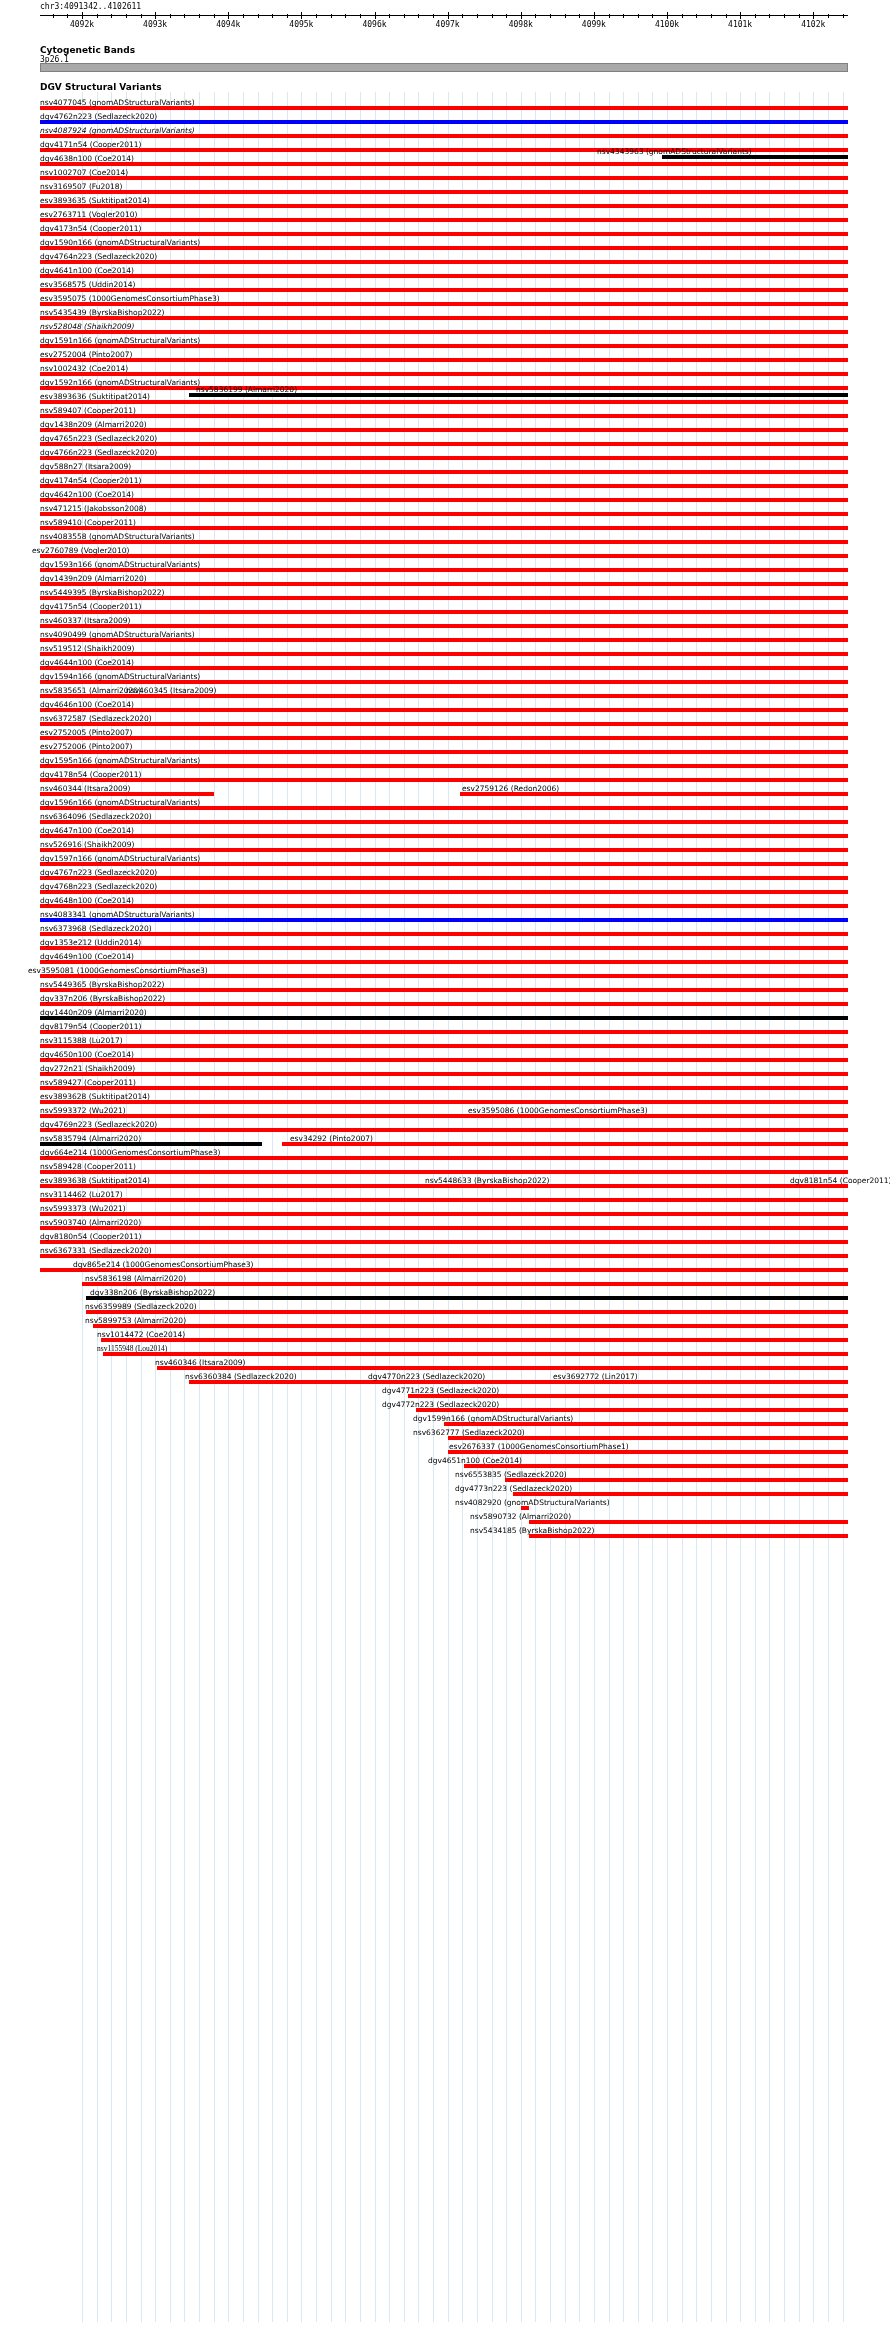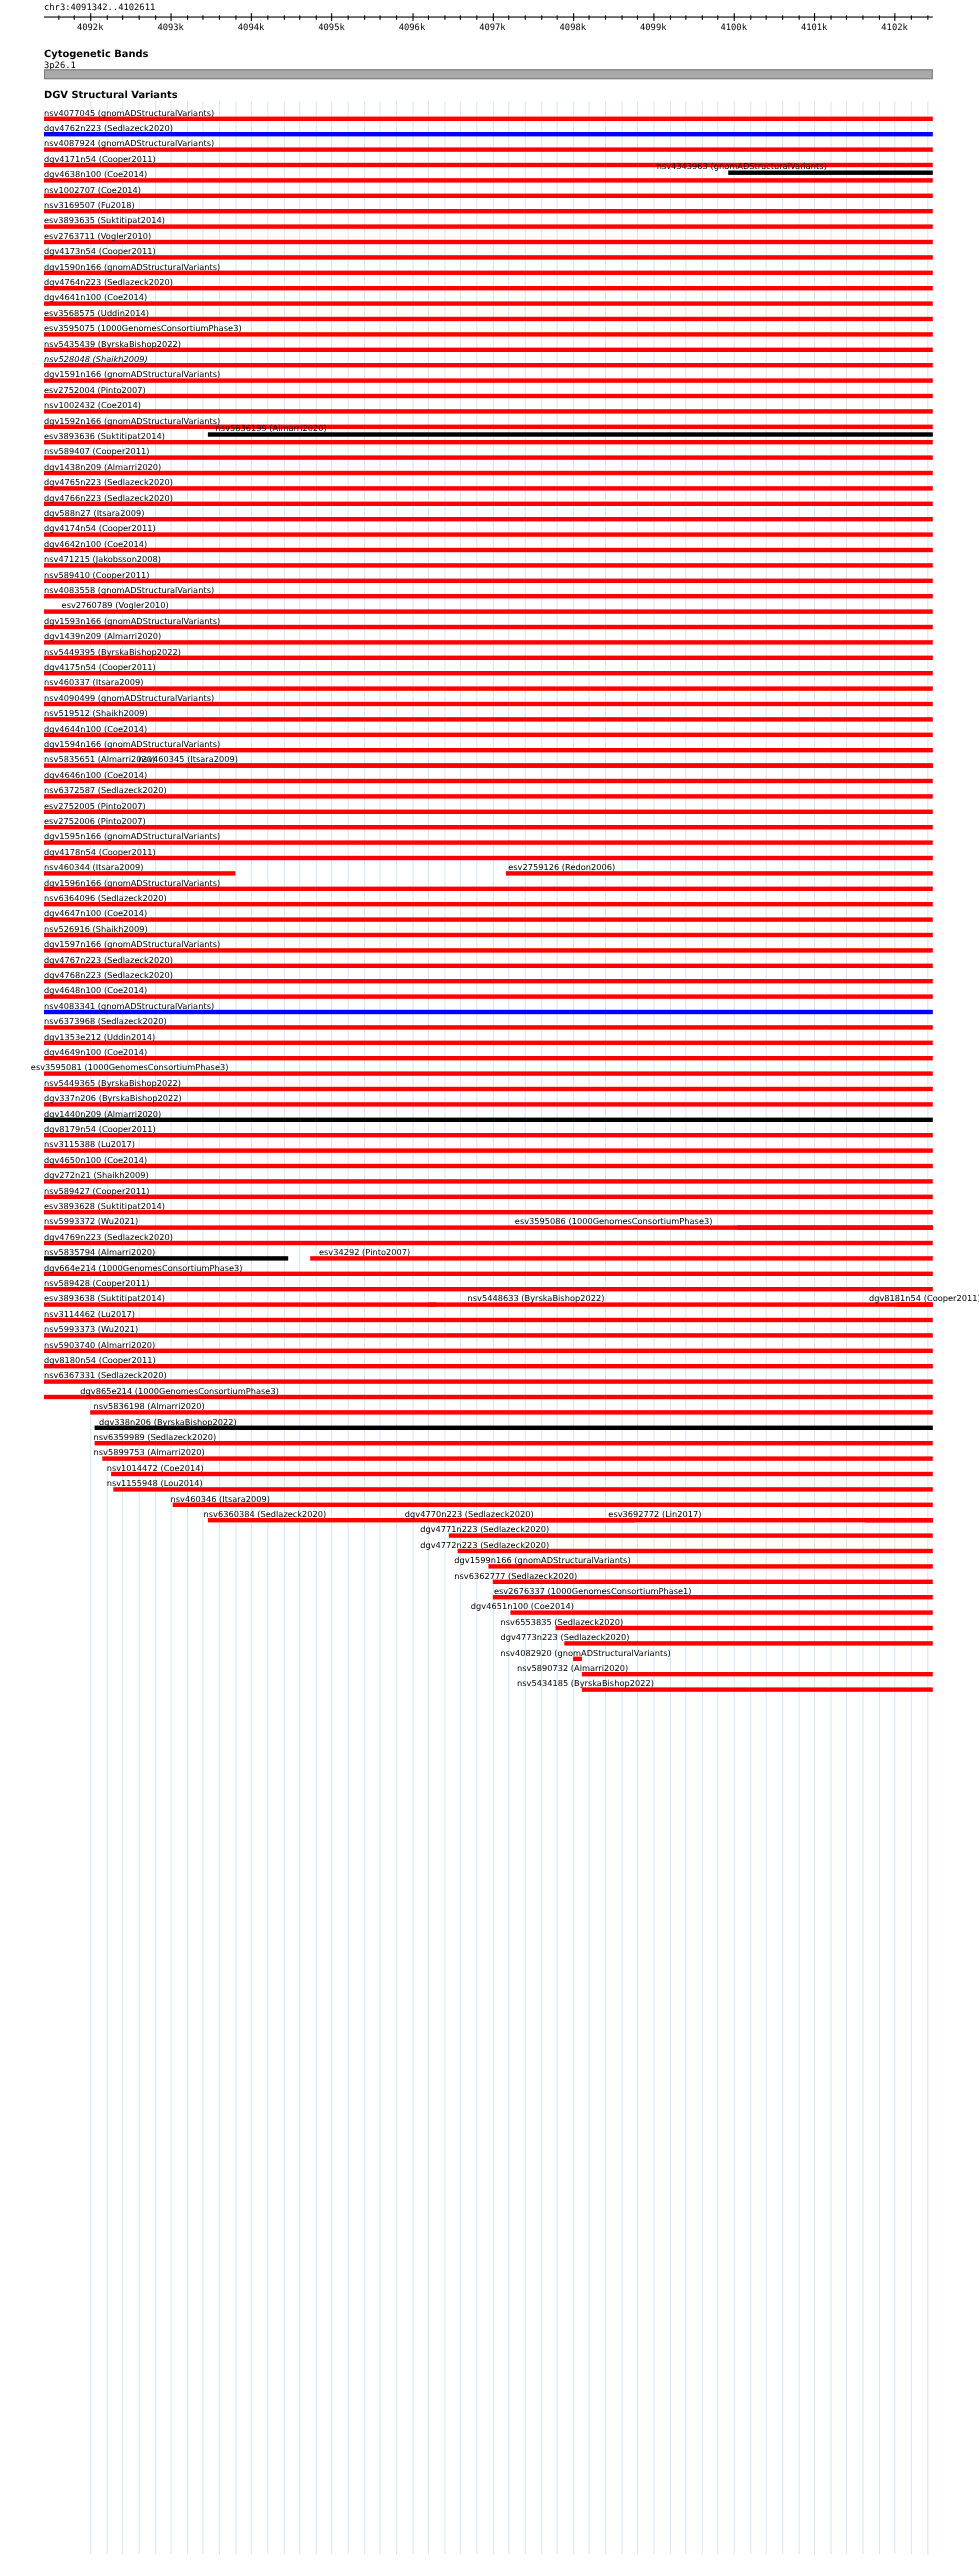--- a/index.html
+++ b/index.html
@@ -190,7 +190,7 @@
         <div class="bar blue" style="left: 40px; width: 808px;"></div>
         <div class="lbl" style="left: 40px;">dgv4762n223 (Sedlazeck2020)</div>
       </div>
-      <div class="row" style="top: 127px;">
+      <div class="row" style="top: 127px; font-style: italic;">
         <div class="bar" style="left: 40px; width: 808px;"></div>
         <div class="lbl" style="left: 40px;">nsv4087924 (gnomADStructuralVariants)</div>
       </div>

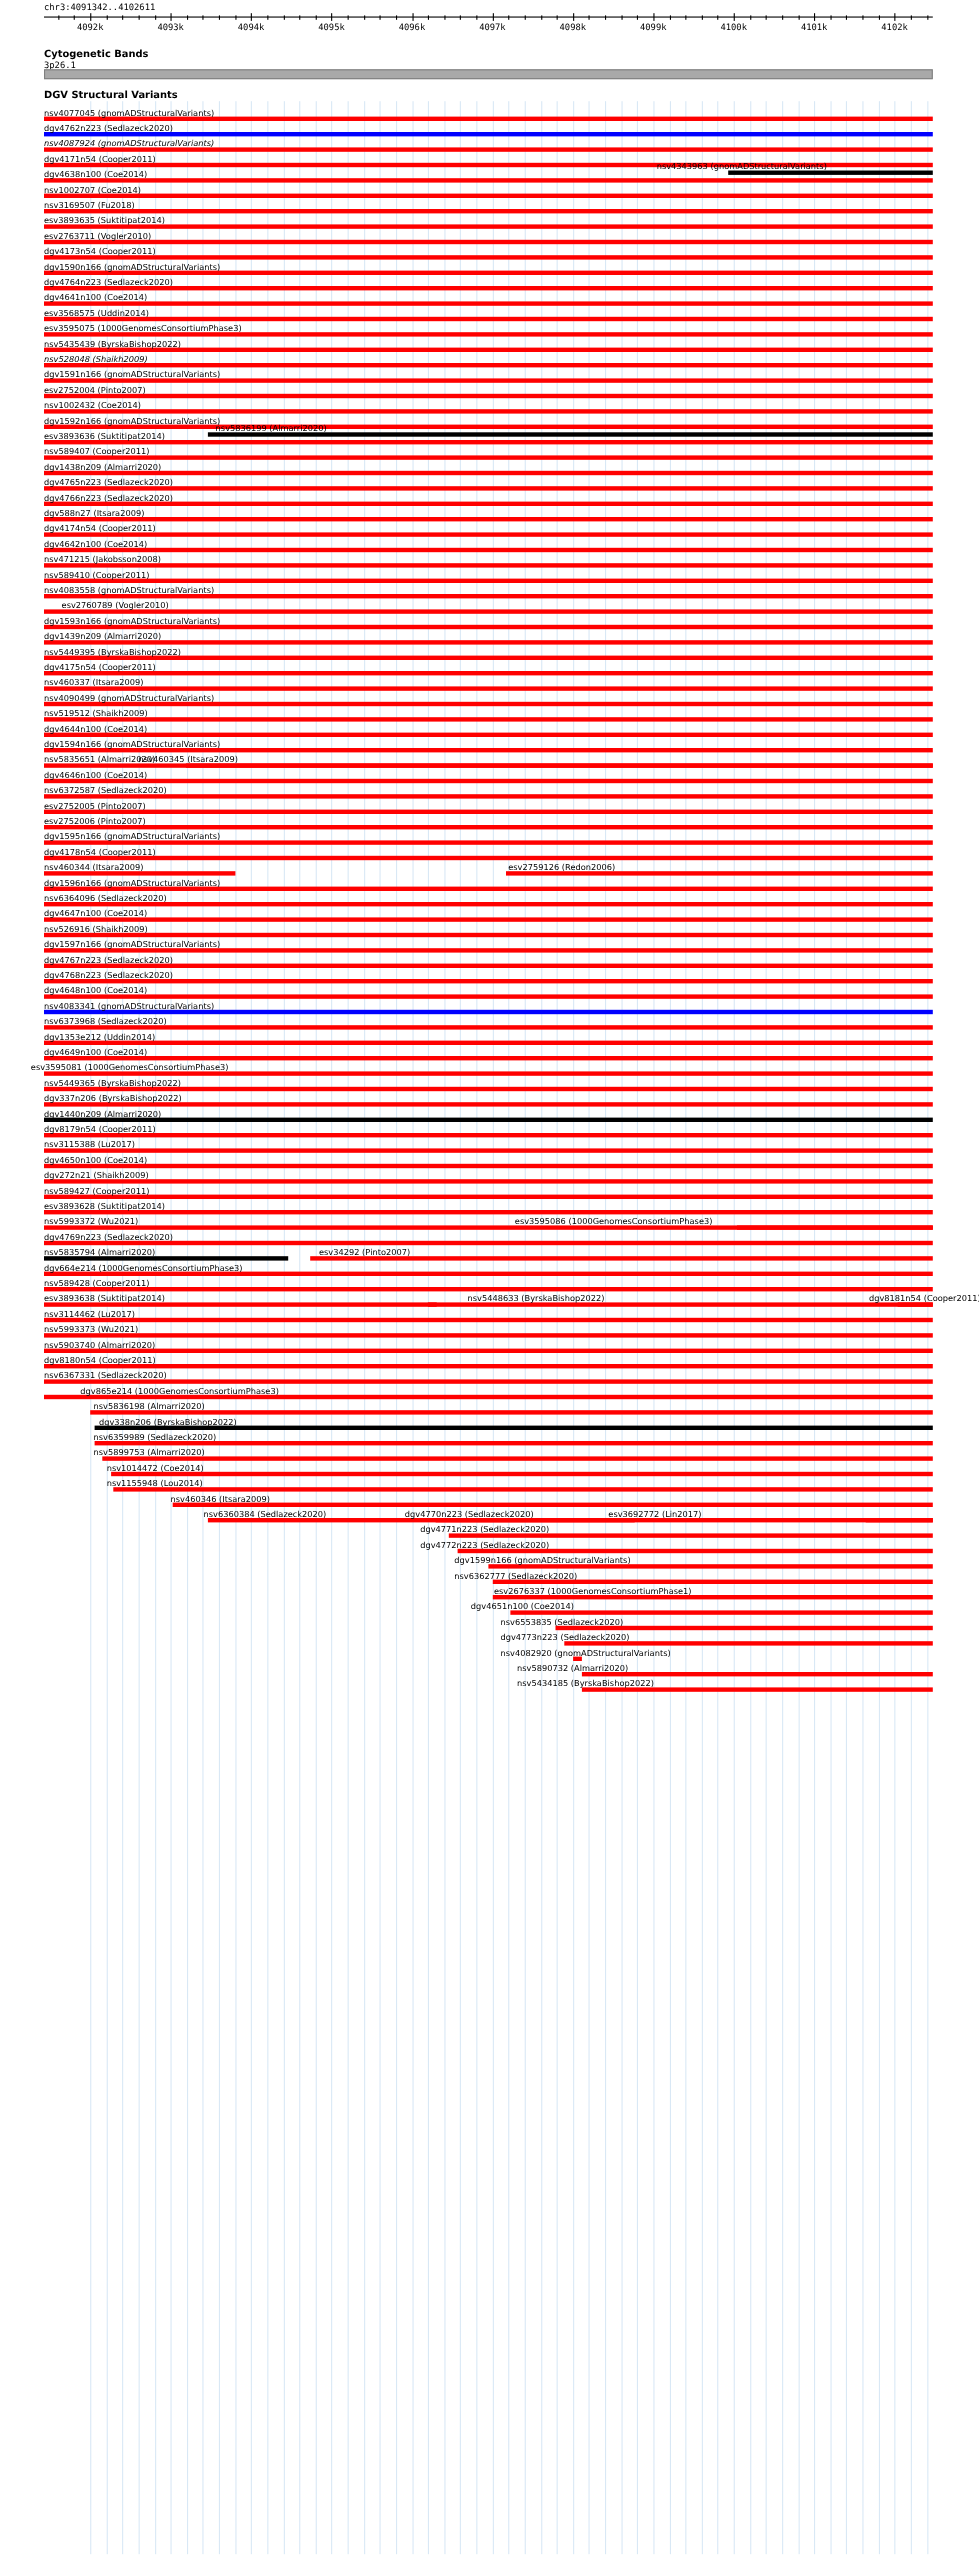--- a/index.html
+++ b/index.html
@@ -320,7 +320,7 @@
       </div>
       <div class="row" style="top: 547px;">
         <div class="bar" style="left: 40px; width: 808px;"></div>
-        <div class="lbl" style="left: 56px;">esv2760789 (Vogler2010)</div>
+        <div class="lbl" style="left: 32px;">esv2760789 (Vogler2010)</div>
       </div>
       <div class="row" style="top: 561px;">
         <div class="bar" style="left: 40px; width: 808px;"></div>

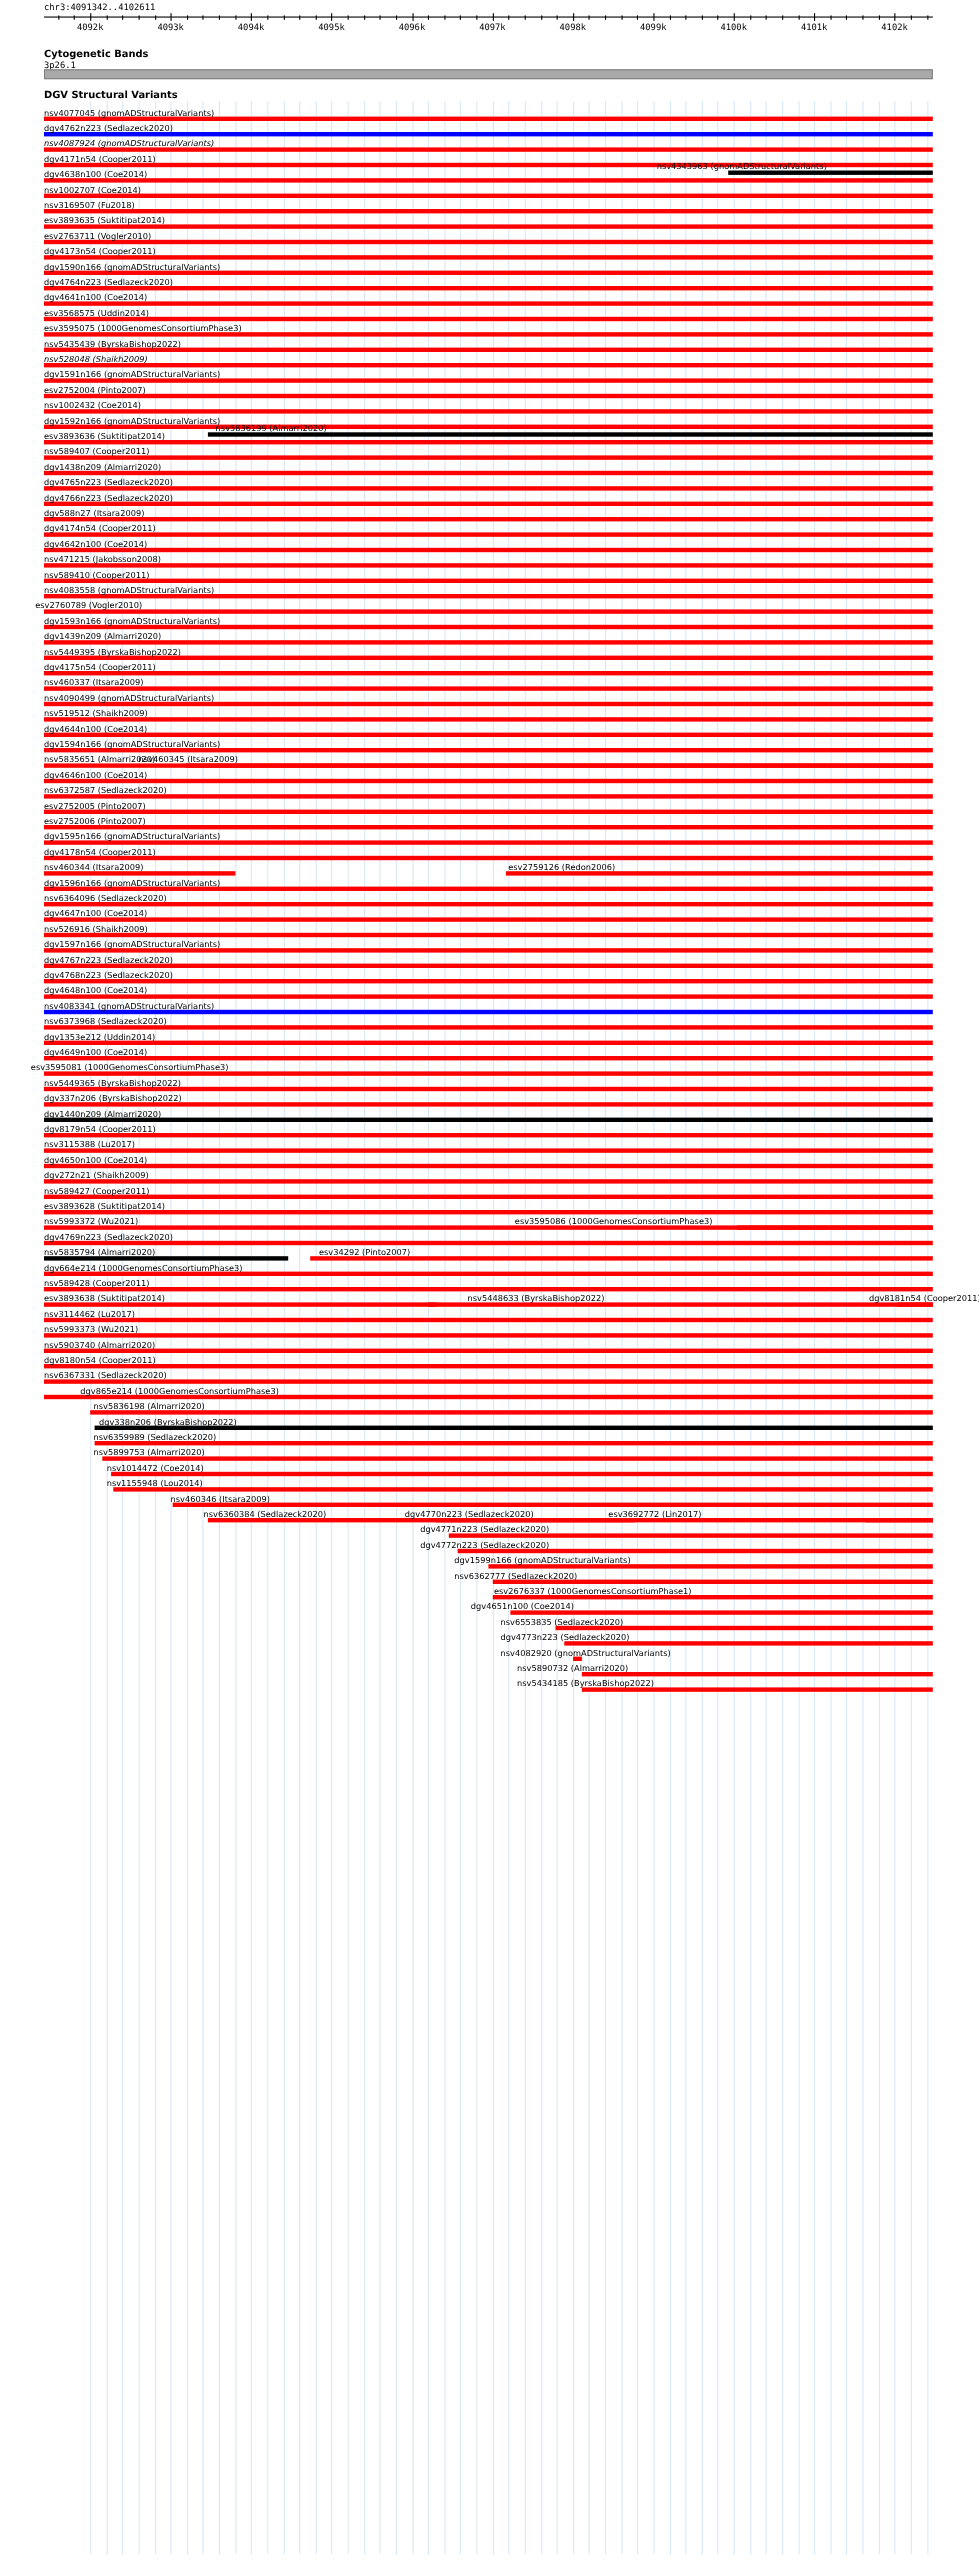--- a/index.html
+++ b/index.html
@@ -572,7 +572,7 @@
       </div>
       <div class="row" style="top: 1345px;">
         <div class="bar" style="left: 103.024px; width: 744.976px;"></div>
-        <div class="lbl" style="left: 97px;">nsv1155948 (Lou2014)</div>
+        <div class="lbl" style="left: 97px; font-family: Liberation Serif, serif;">nsv1155948 (Lou2014)</div>
       </div>
       <div class="row" style="top: 1359px;">
         <div class="bar" style="left: 157.16px; width: 690.84px;"></div>

